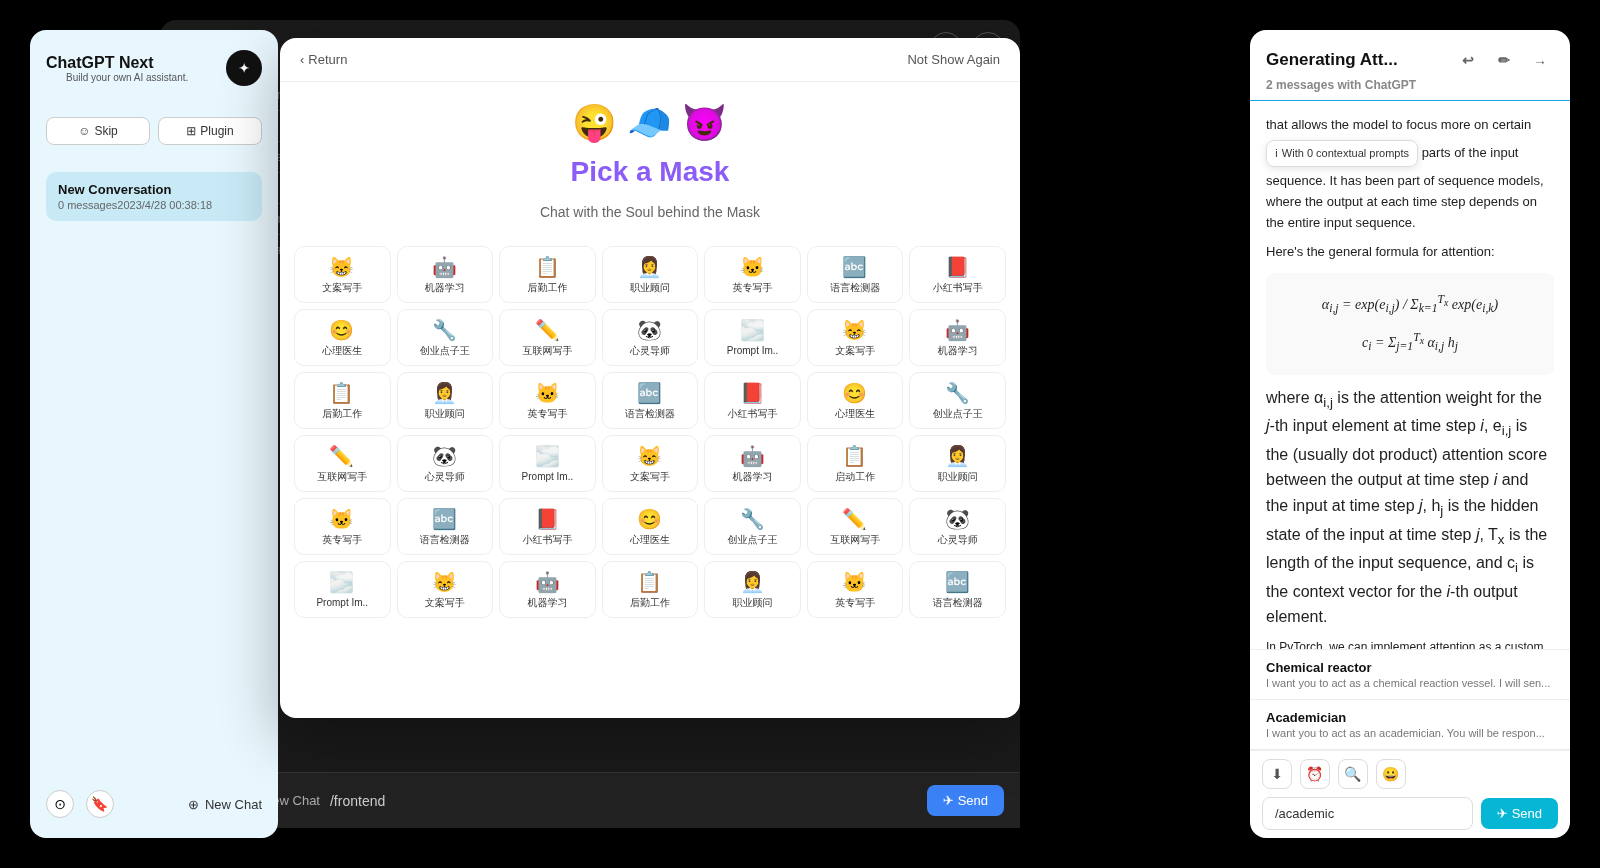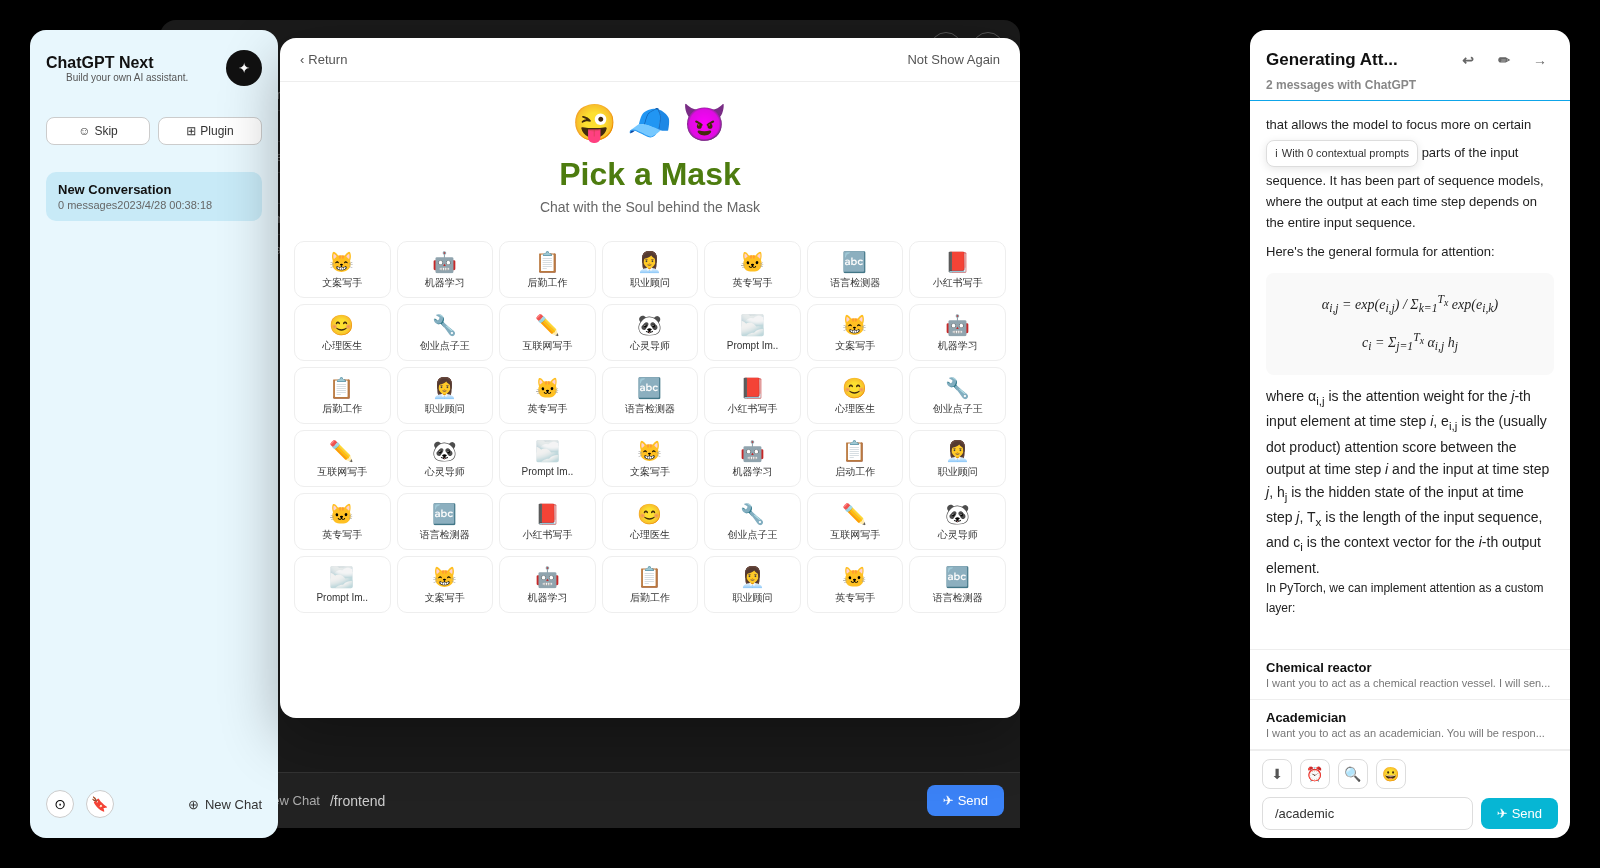--- a/index.html
+++ b/index.html
@@ -171,10 +171,10 @@
       margin-bottom: 12px;
     }
     .hero-title {
-      font-size: 32px;
+      font-size: 28px;
       font-weight: 700;
-      color: #4d7c0f;
-      margin-bottom: 6px;
+      color: #8b5cf6;
+      margin-bottom: 16px;
     }
     .hero-subtitle {
       font-size: 14px;

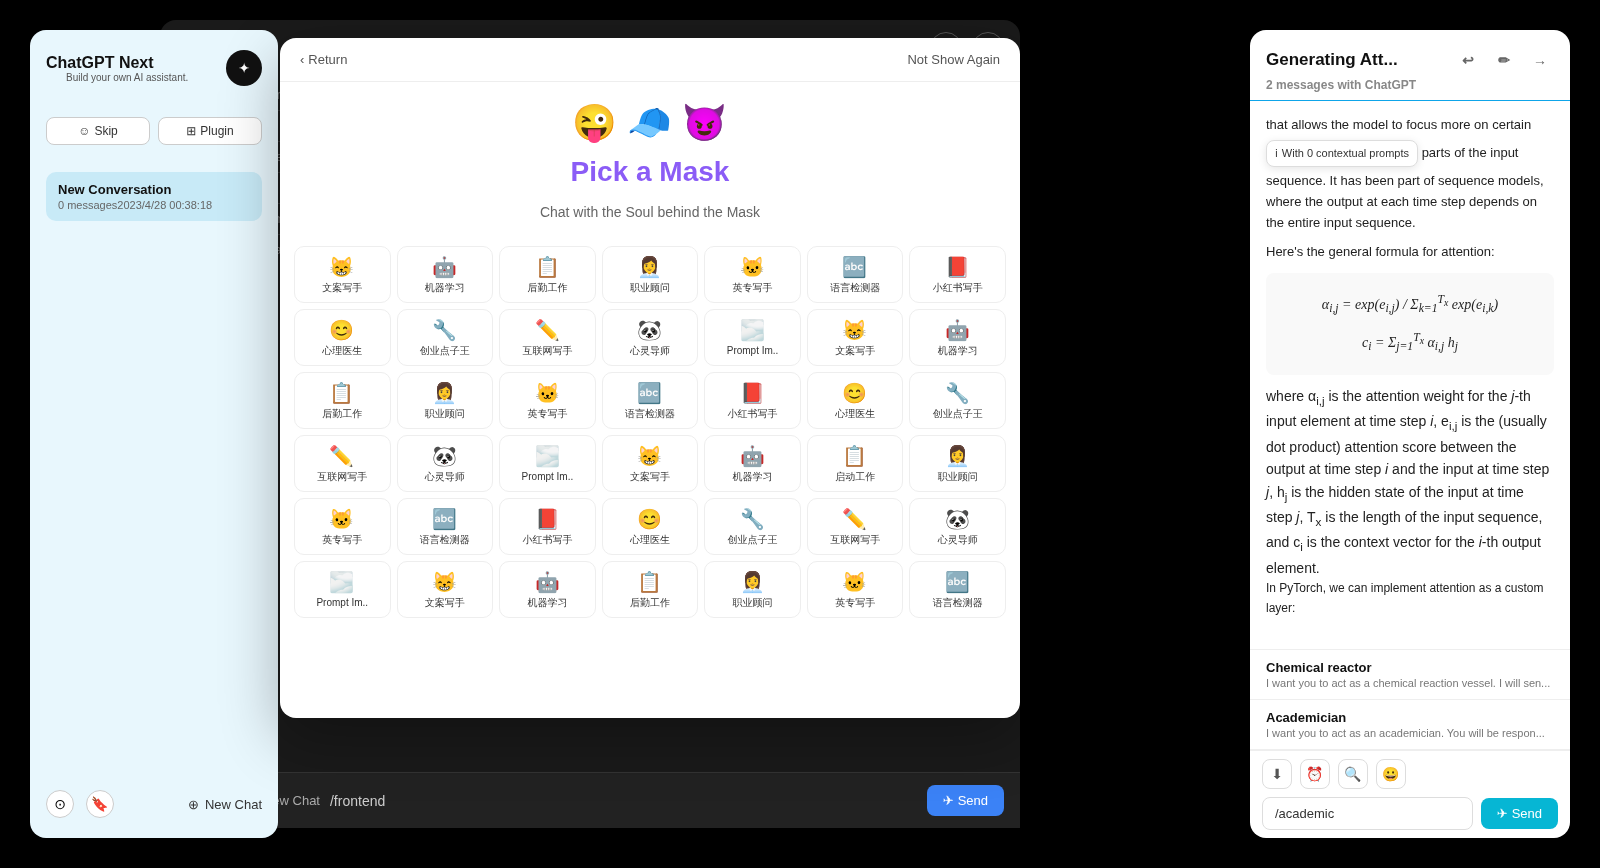--- a/index.html
+++ b/index.html
@@ -763,7 +763,7 @@
       </div>
     </div>
 
-    <p style="font-size:14px;">
+    <p style="margin-bottom:8px;font-size:16px;">
       where α<sub>i,j</sub> is the attention weight for the <i>j</i>-th input element at time step <i>i</i>, e<sub>i,j</sub> is the (usually dot product) attention score between the output at time step <i>i</i> and the input at time step <i>j</i>, h<sub>j</sub> is the hidden state of the input at time step <i>j</i>, T<sub>x</sub> is the length of the input sequence, and c<sub>i</sub> is the context vector for the <i>i</i>-th output element.
     </p>
 

